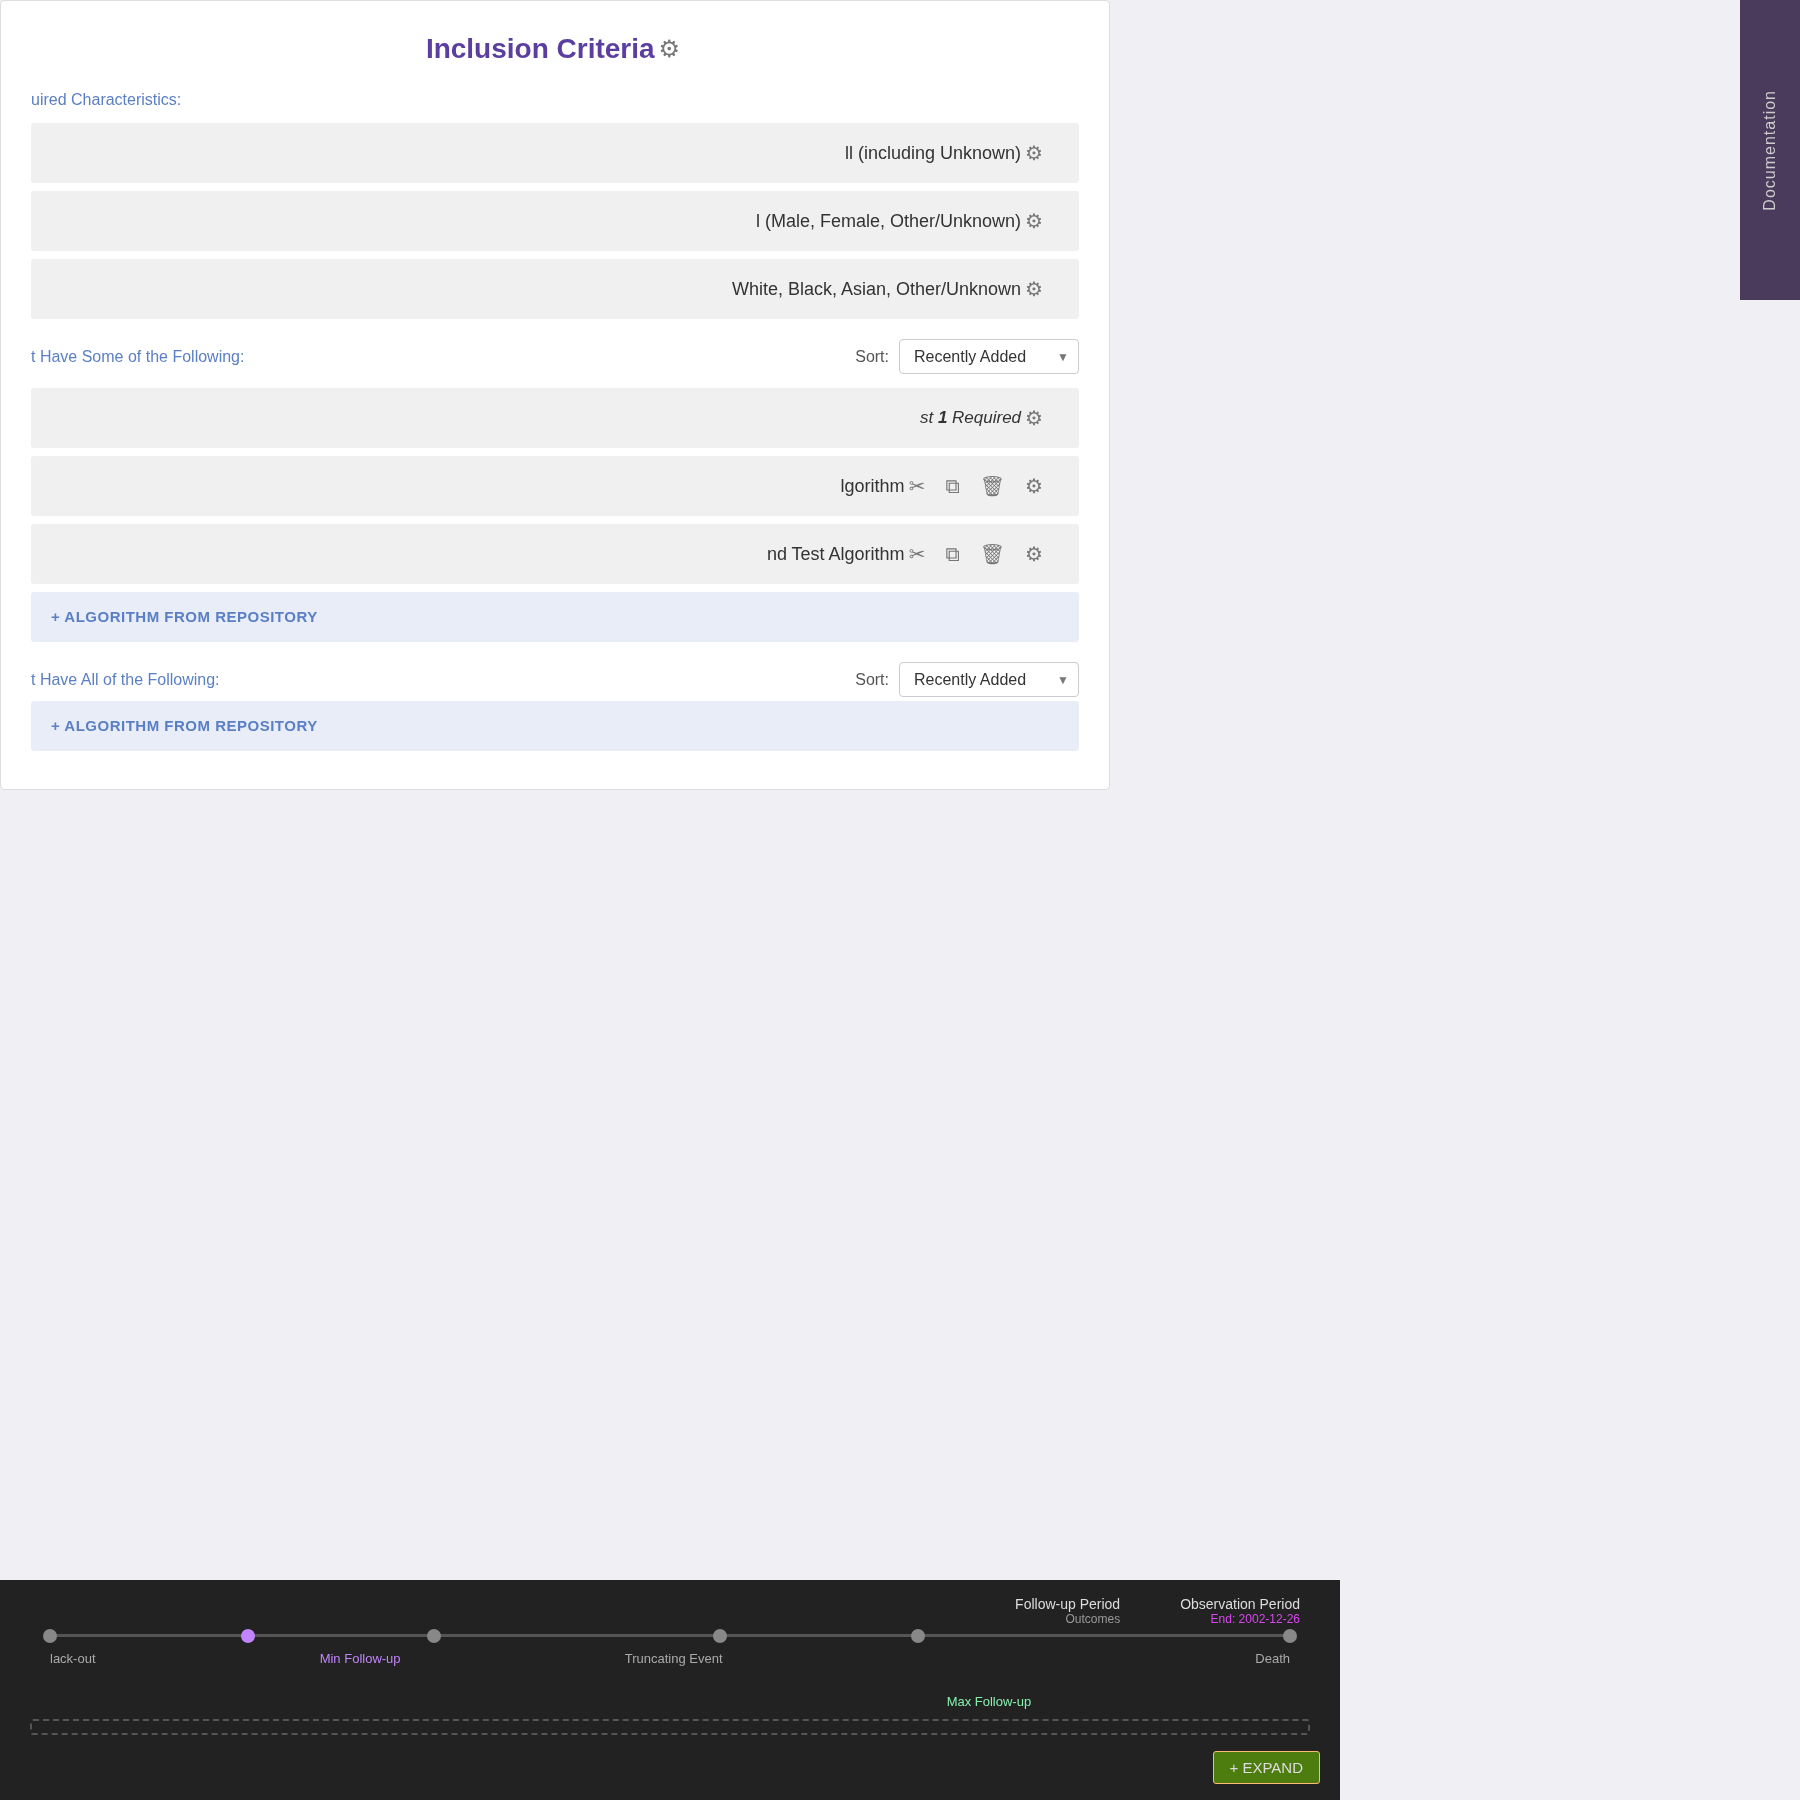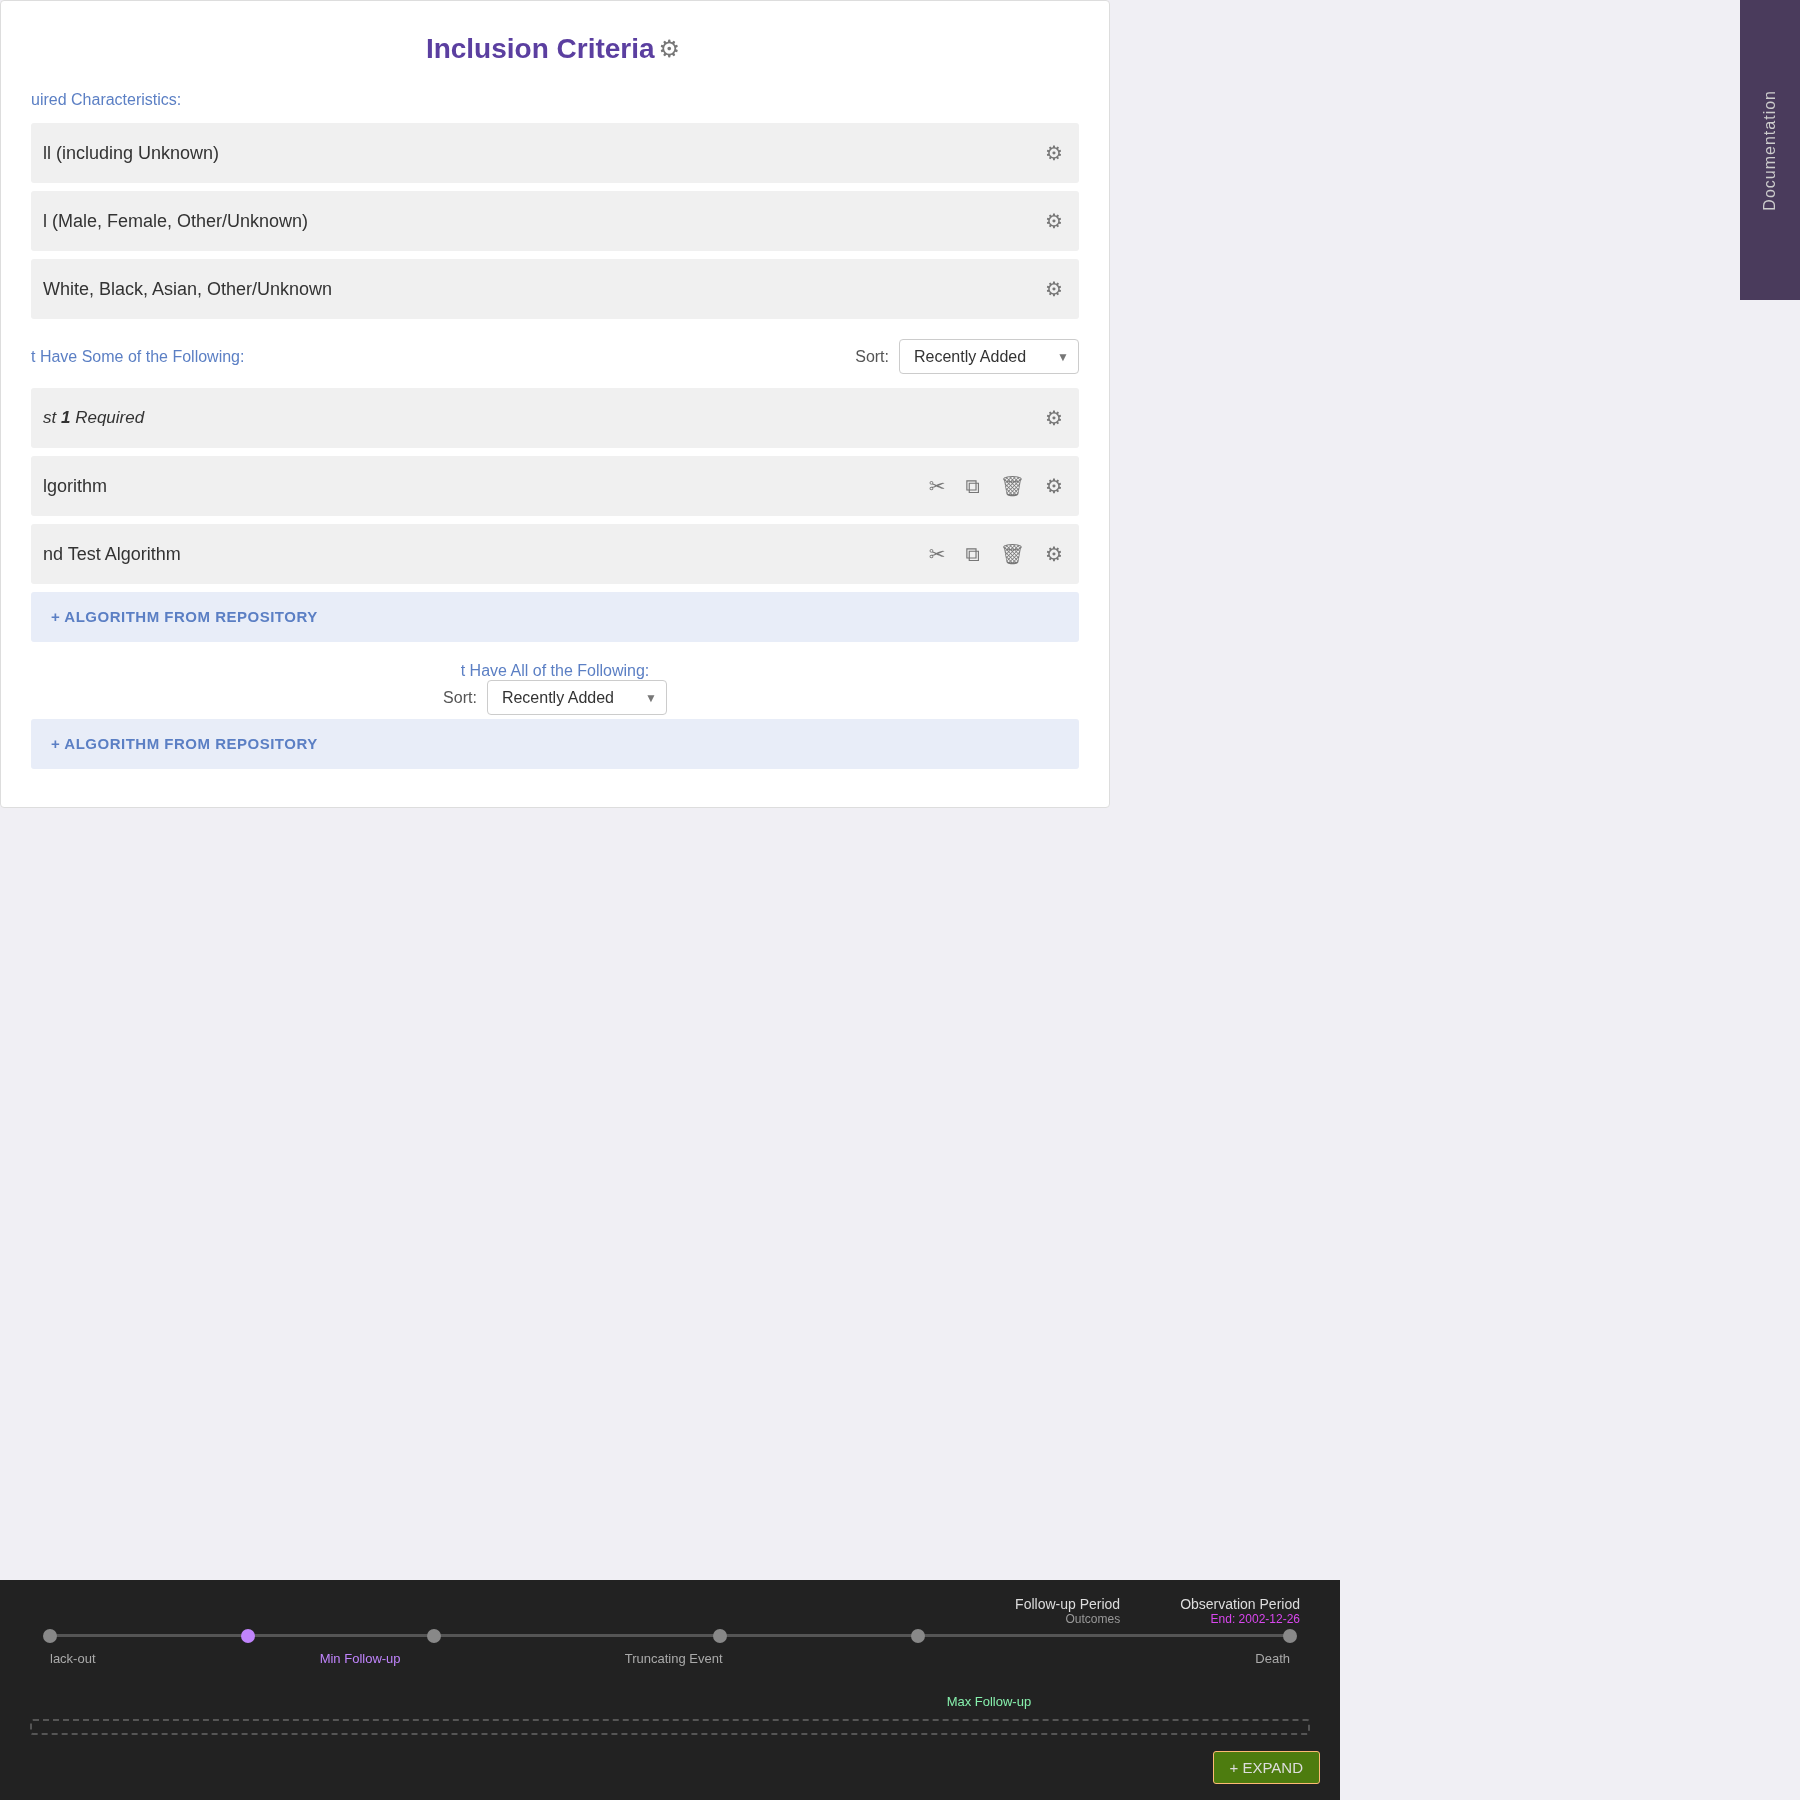--- a/index.html
+++ b/index.html
@@ -88,11 +88,11 @@
     .criteria-row {
       background: #f0f0f0;
       border-radius: 3px;
-      padding: 16px 12px;
+      padding: 16px 32px;
       margin-bottom: 8px;
       display: flex;
       align-items: center;
-      justify-content: space-between;
+      justify-content: flex-end;
     }
 
     .criteria-row-text {

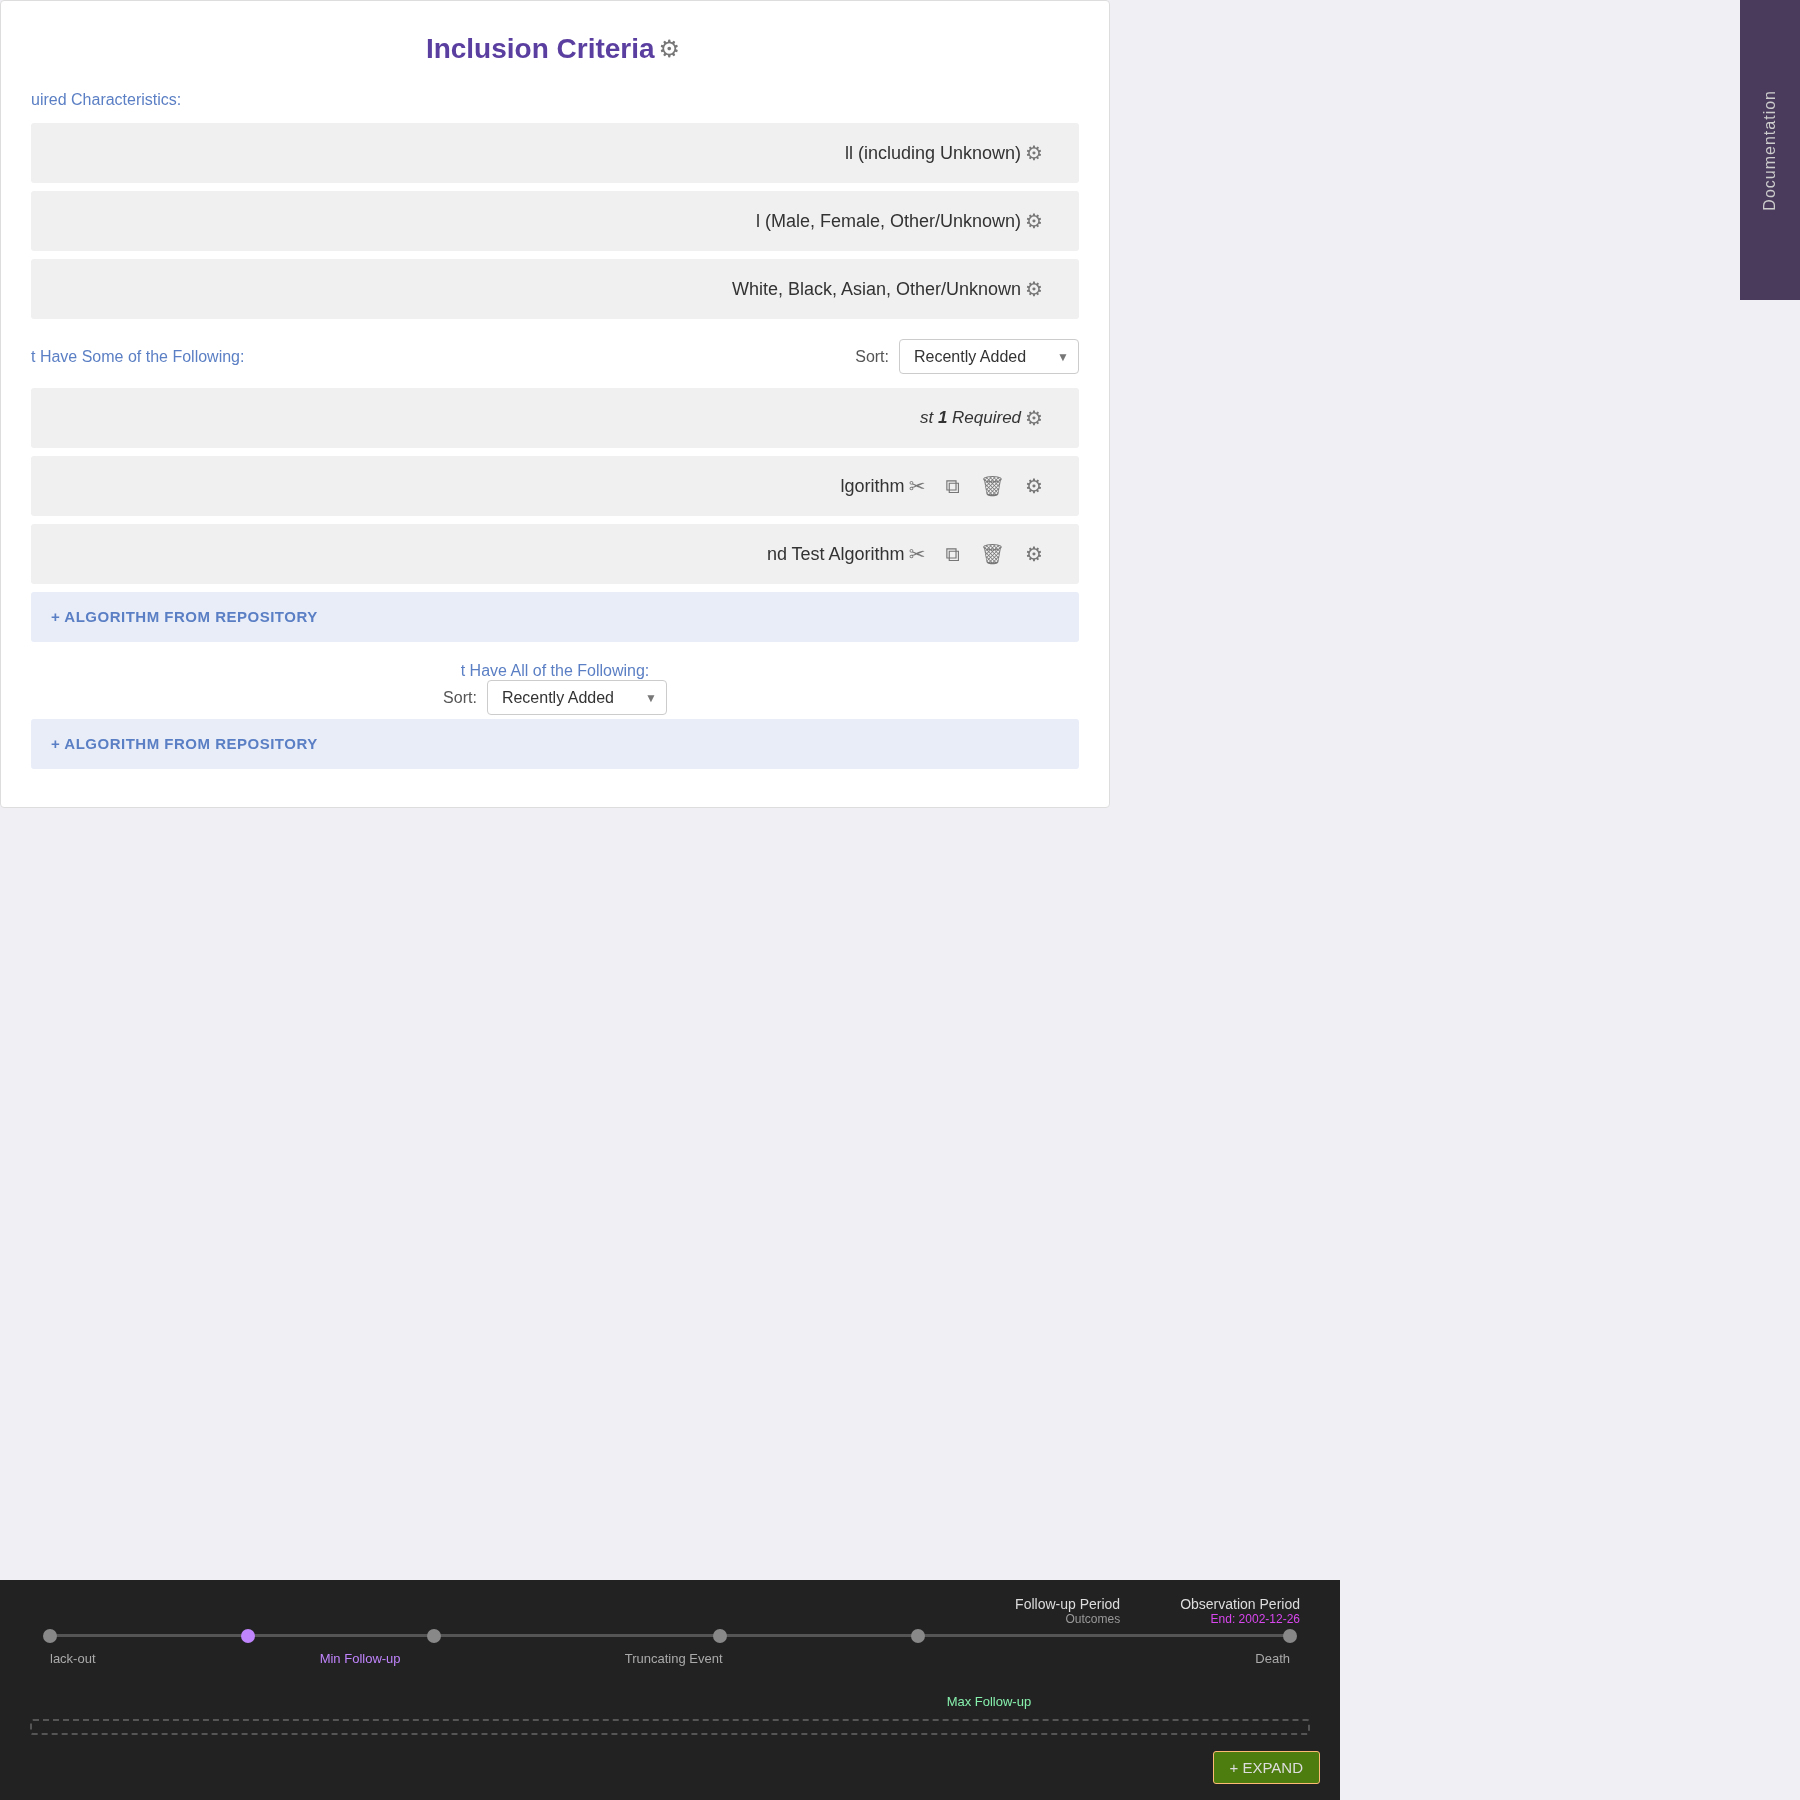--- a/index.html
+++ b/index.html
@@ -199,7 +199,6 @@
       display: flex;
       align-items: center;
       justify-content: space-between;
-      flex-direction: column;
     }
 
     

